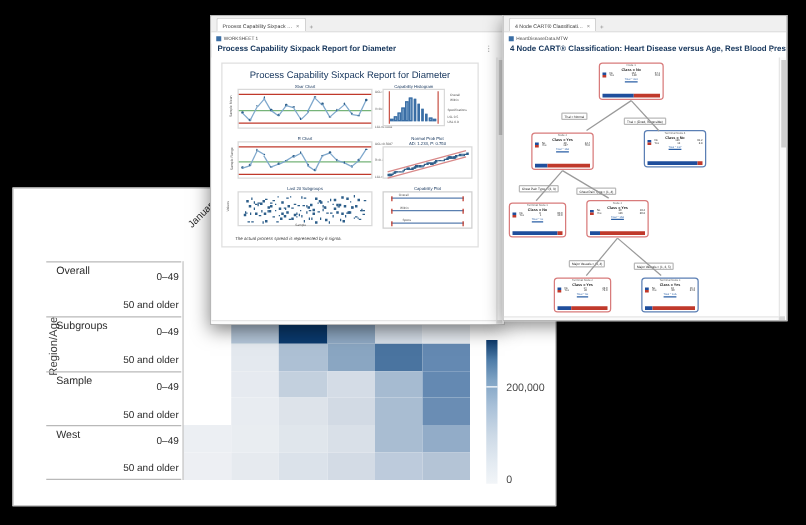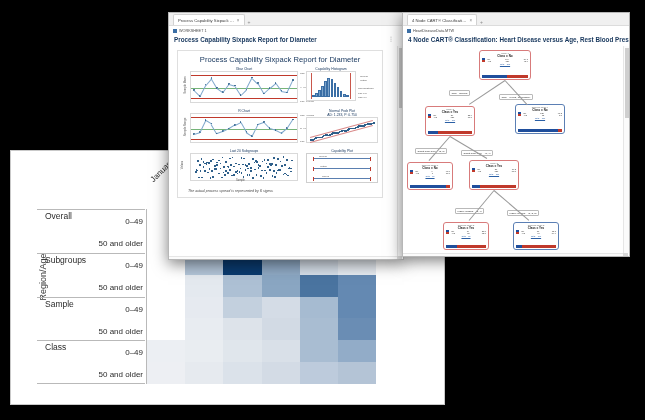--- a/index.html
+++ b/index.html
@@ -259,6 +259,12 @@
           <div class="cell" style="background: rgb(180, 196, 214);"></div>
         </div>
 
+      <div id="colorbar-wrap">
+        <div id="colorbar"></div>
+        <div id="colorbar-tick"></div>
+        <div class="cb-label" id="cb-high">200,000</div>
+        <div class="cb-label" id="cb-low">0</div>
+      </div>
     </div>
   </div>
 

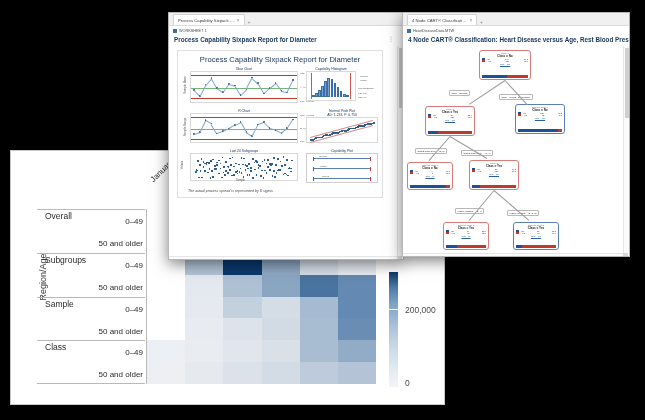--- a/index.html
+++ b/index.html
@@ -198,7 +198,7 @@
           <span class="lvl2">50 and older</span>
         </div>
         <div class="ygroup">
-          <span class="gname">Class</span>
+          <span class="gname">West</span>
           <span class="lvl1">0–49</span>
           <span class="lvl2">50 and older</span>
         </div>

